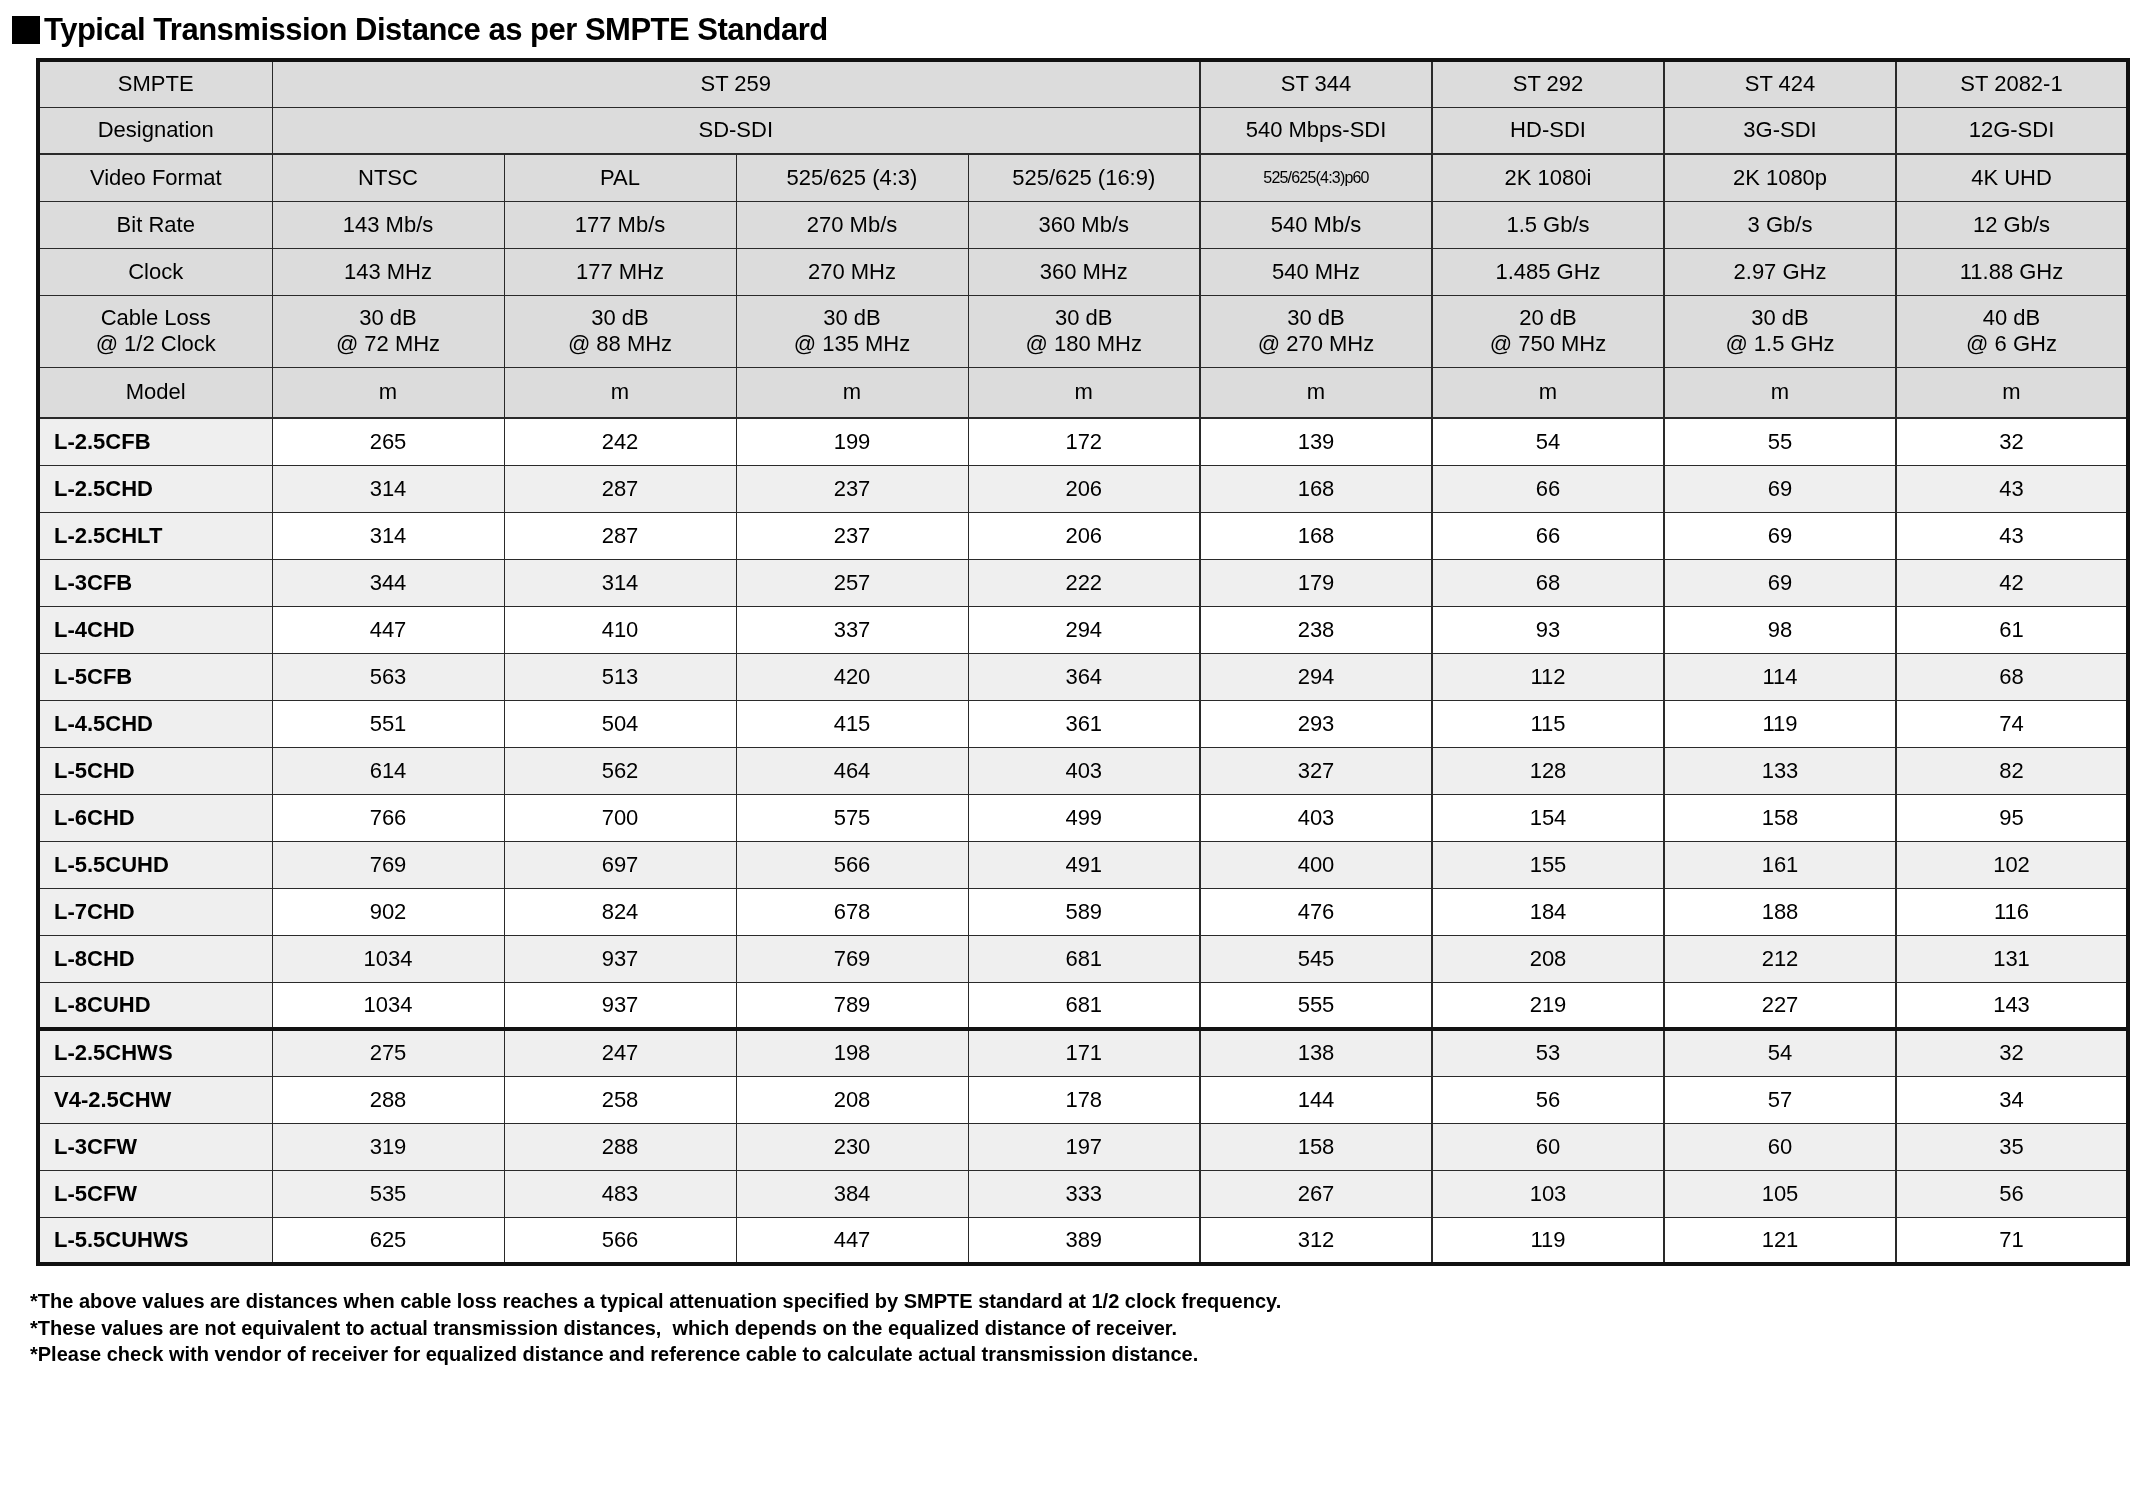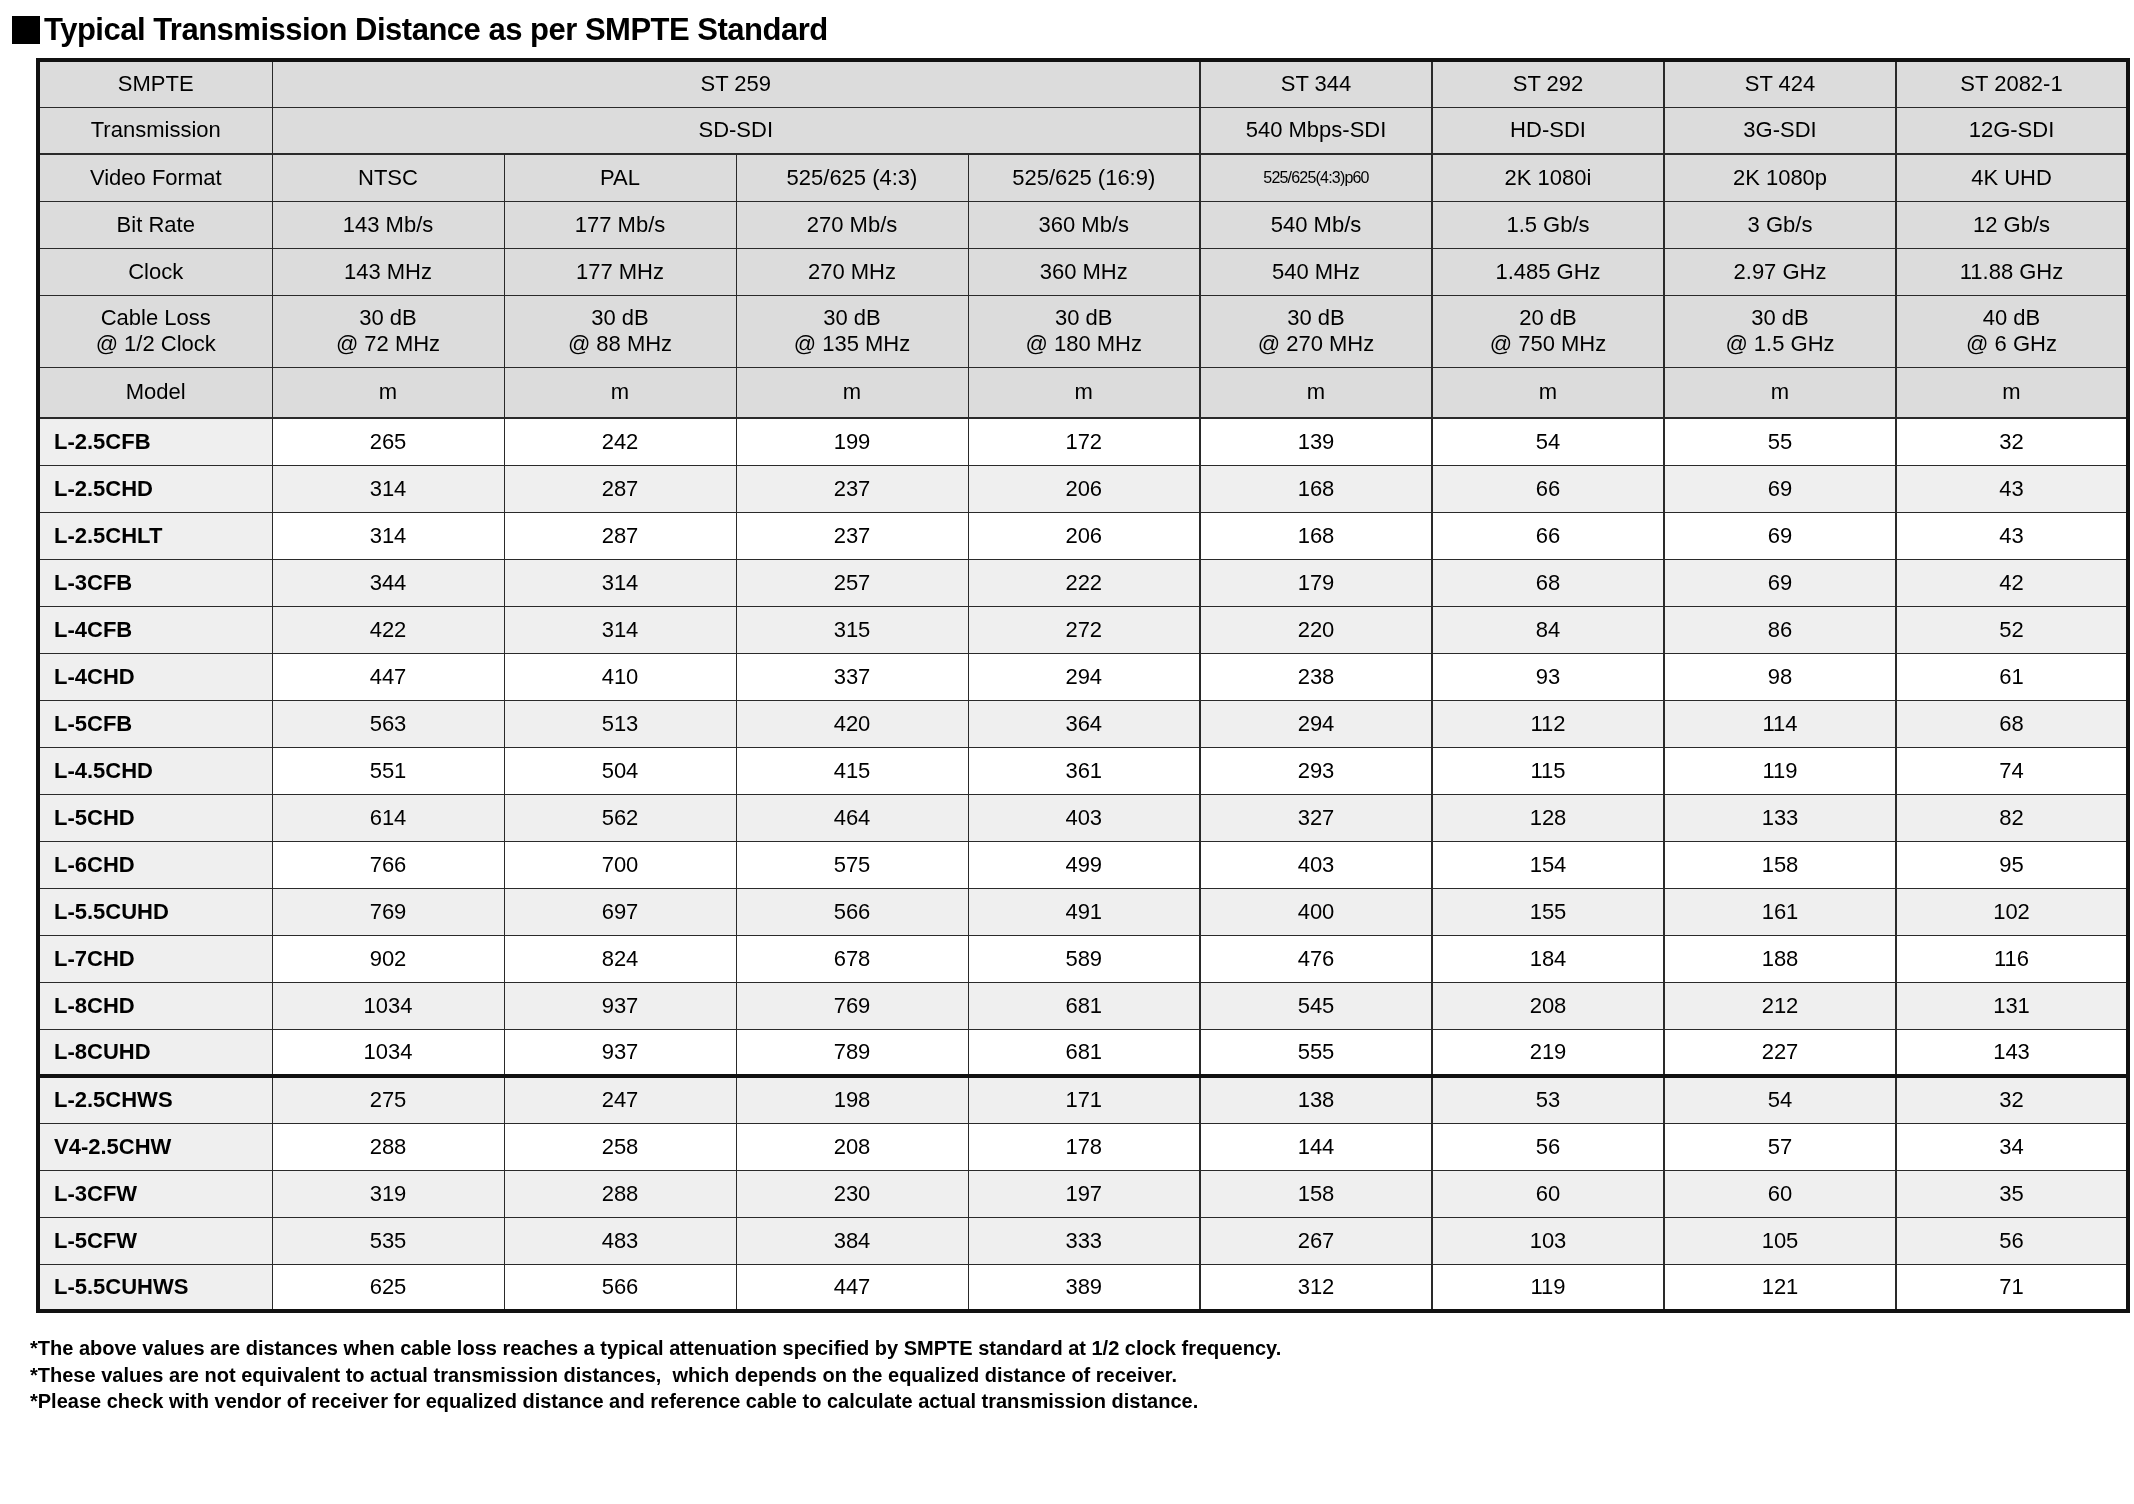--- a/index.html
+++ b/index.html
@@ -88,7 +88,7 @@
       <th class="grp">ST 2082-1</th>
     </tr>
     <tr class="desig-row">
-      <th>Transmission</th>
+      <th>Designation</th>
       <th colspan="4">SD-SDI</th>
       <th class="grp">540 Mbps-SDI</th>
       <th class="grp">HD-SDI</th>

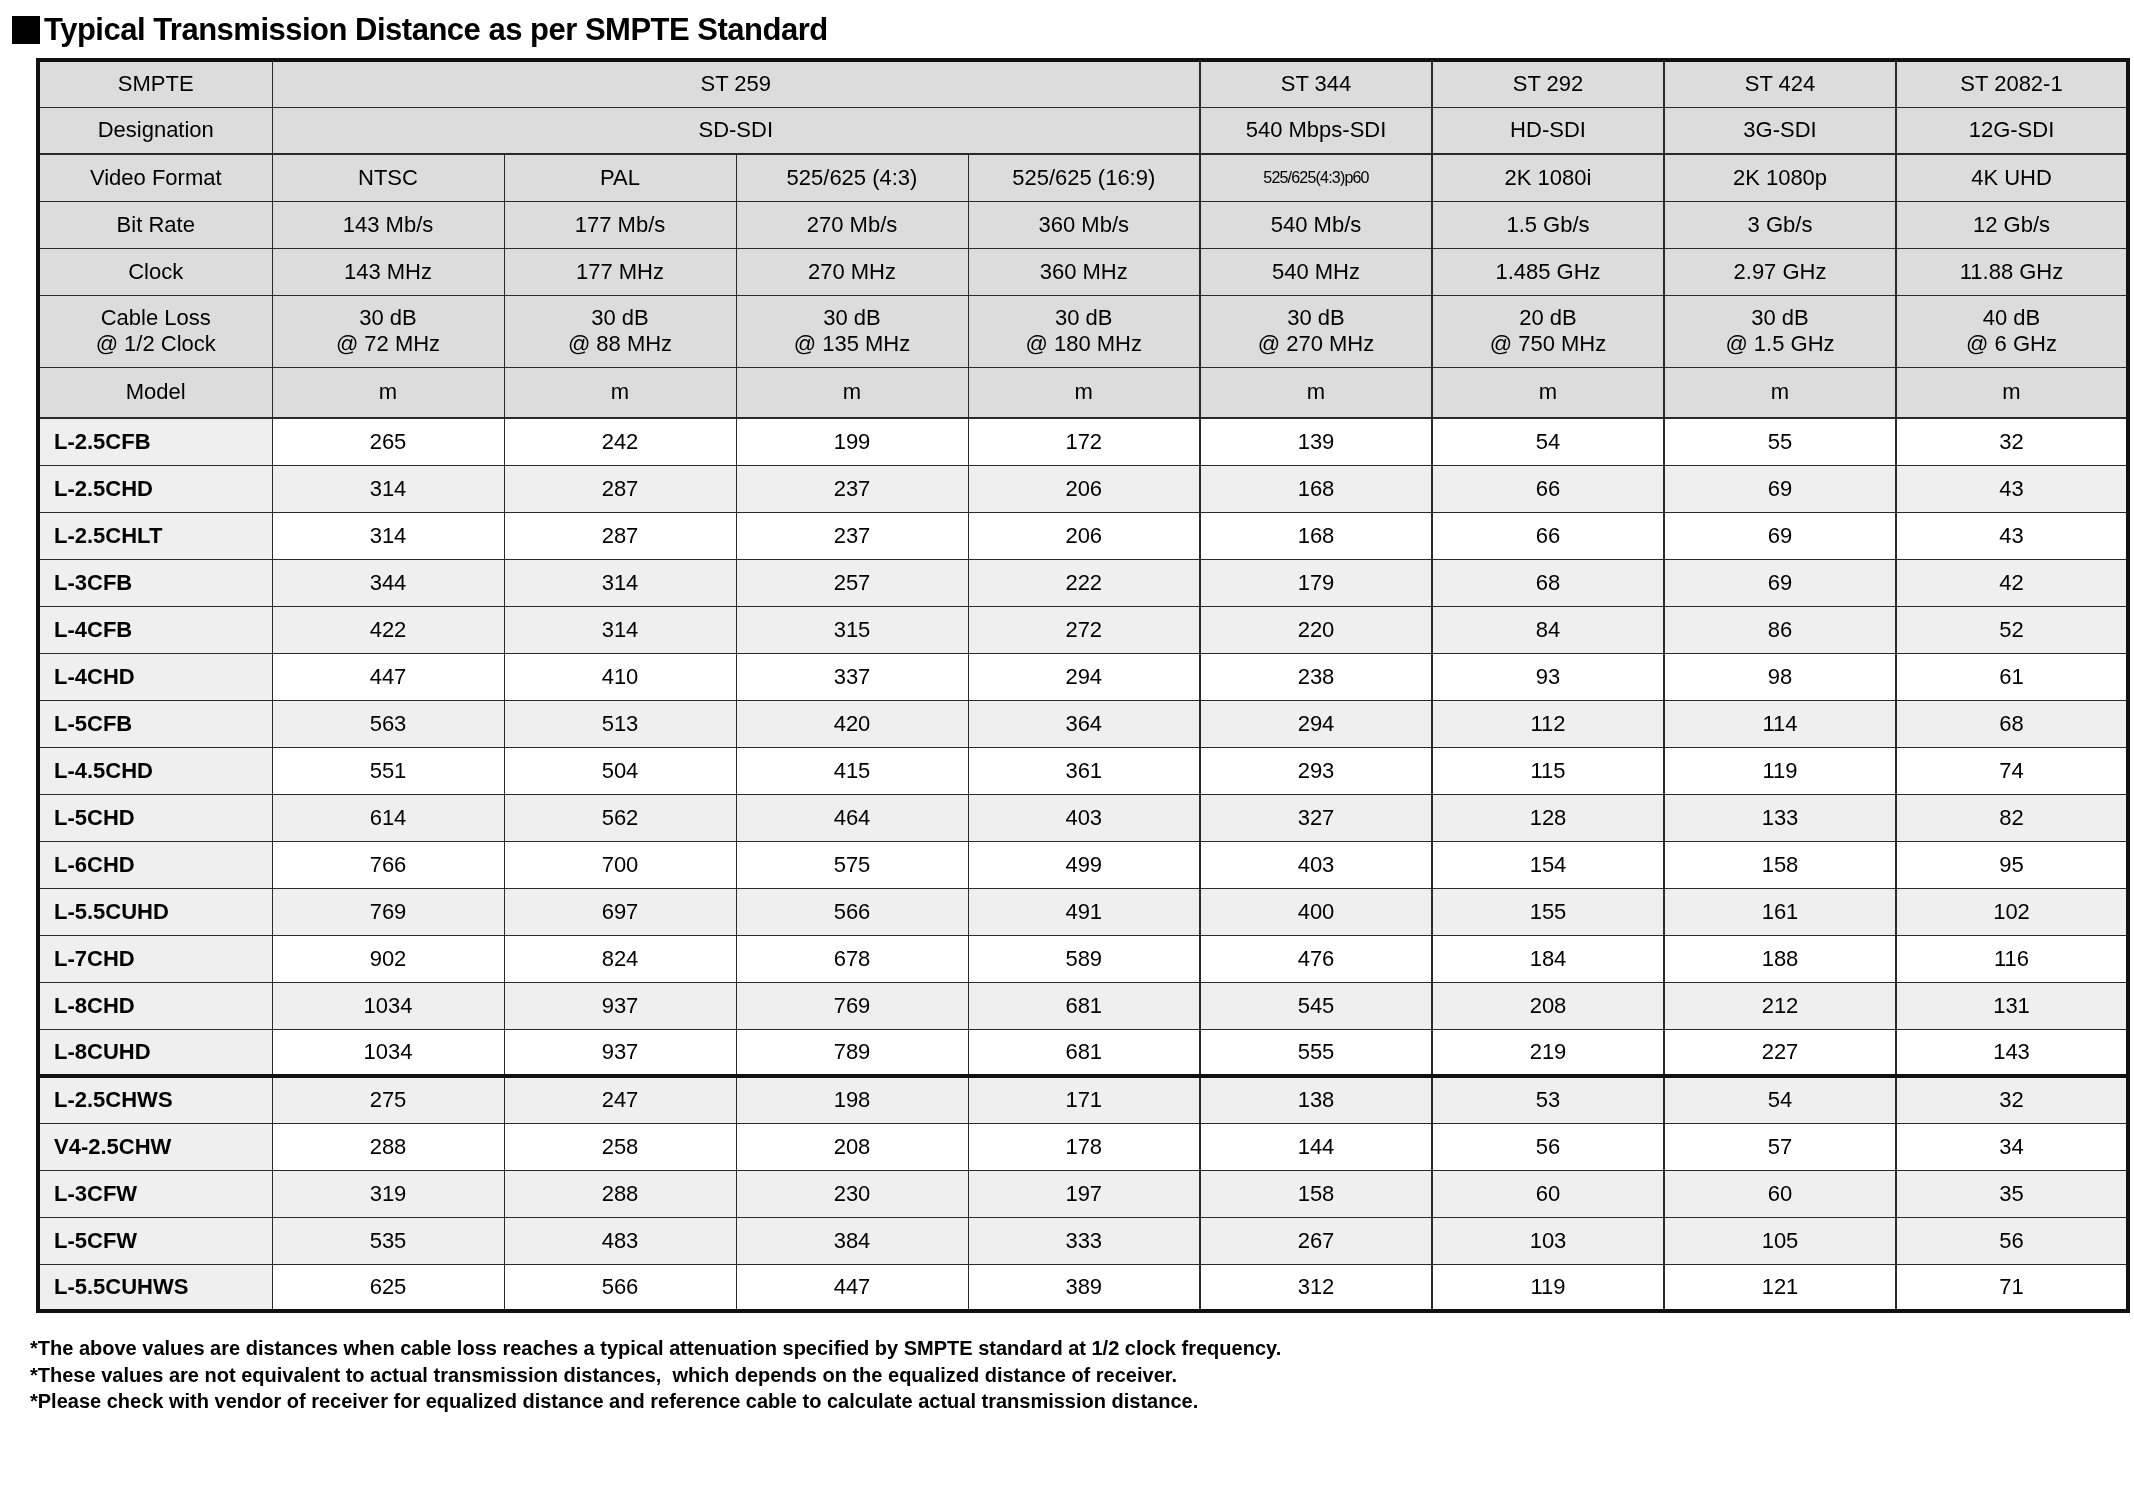--- a/index.html
+++ b/index.html
@@ -223,17 +223,6 @@
         <td class="value grp">69</td>
         <td class="value grp">42</td>
       </tr>
-      <tr class="stripe">
-        <td class="model">L-4CFB</td>
-        <td class="value">422</td>
-        <td class="value">314</td>
-        <td class="value">315</td>
-        <td class="value">272</td>
-        <td class="value grp">220</td>
-        <td class="value grp">84</td>
-        <td class="value grp">86</td>
-        <td class="value grp">52</td>
-      </tr>
       <tr>
         <td class="model">L-4CHD</td>
         <td class="value">447</td>

